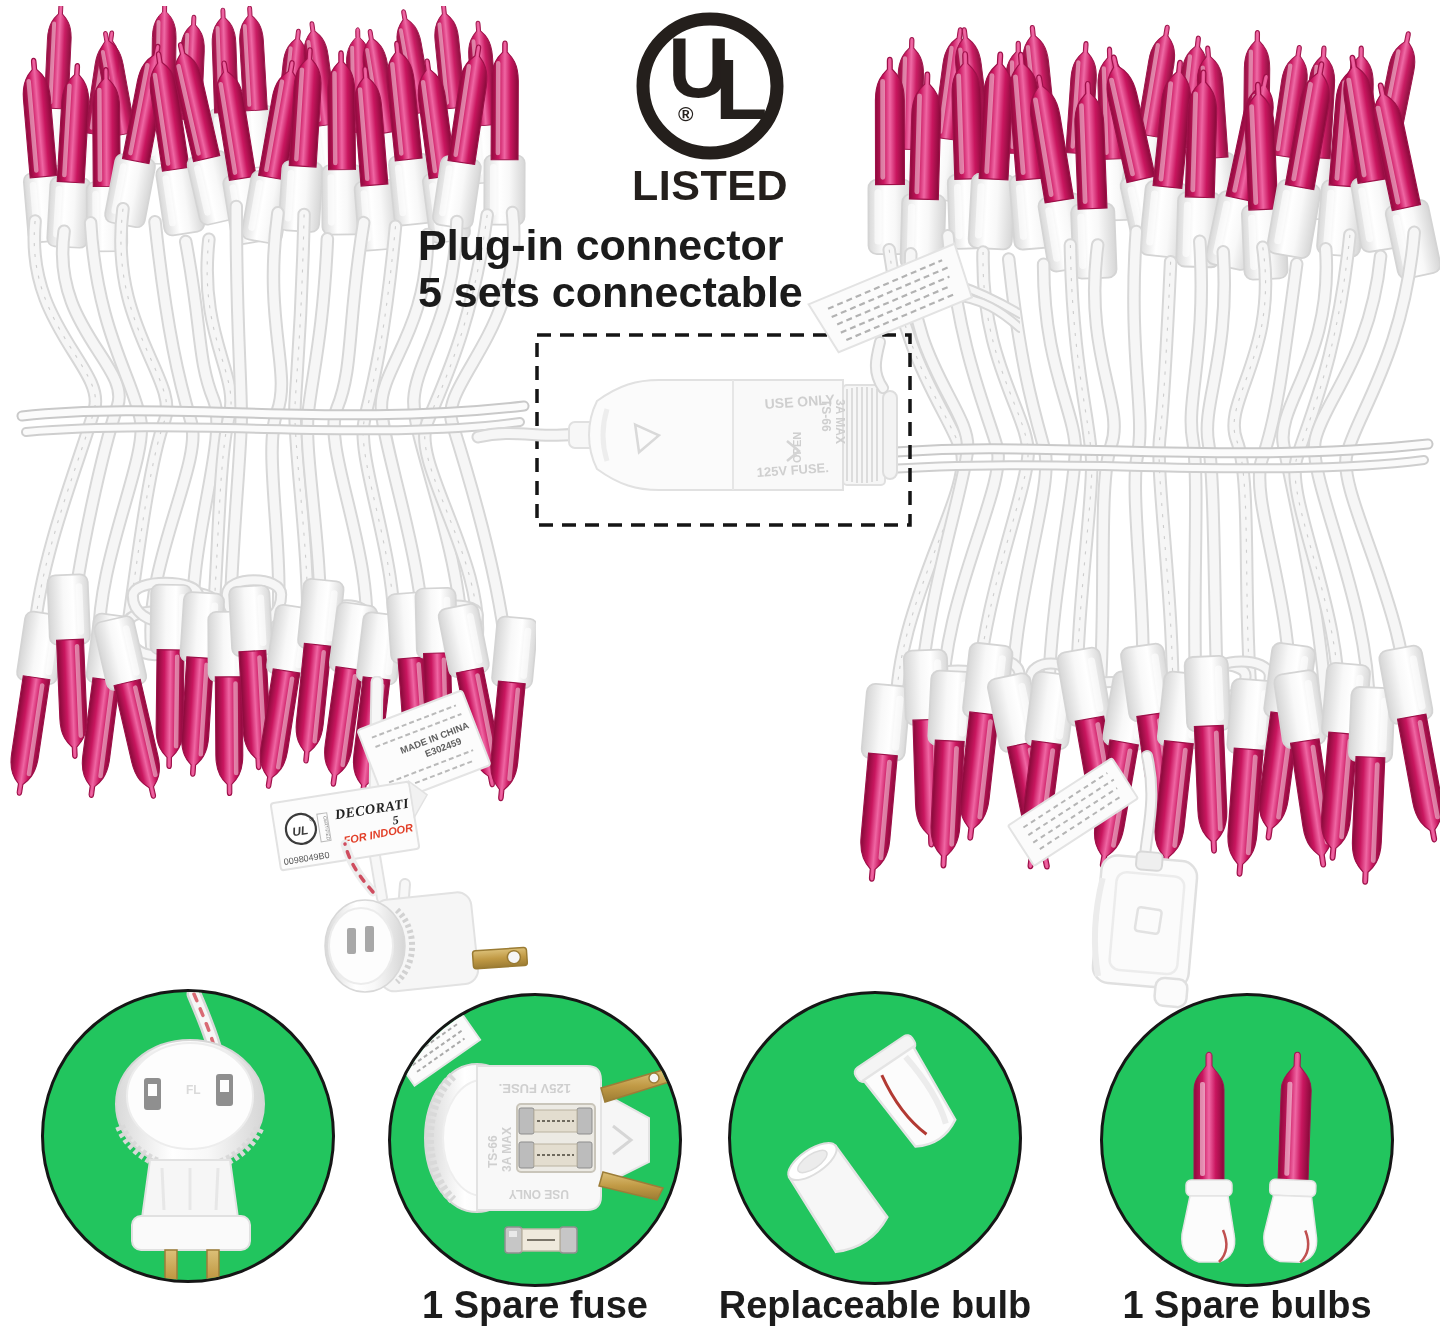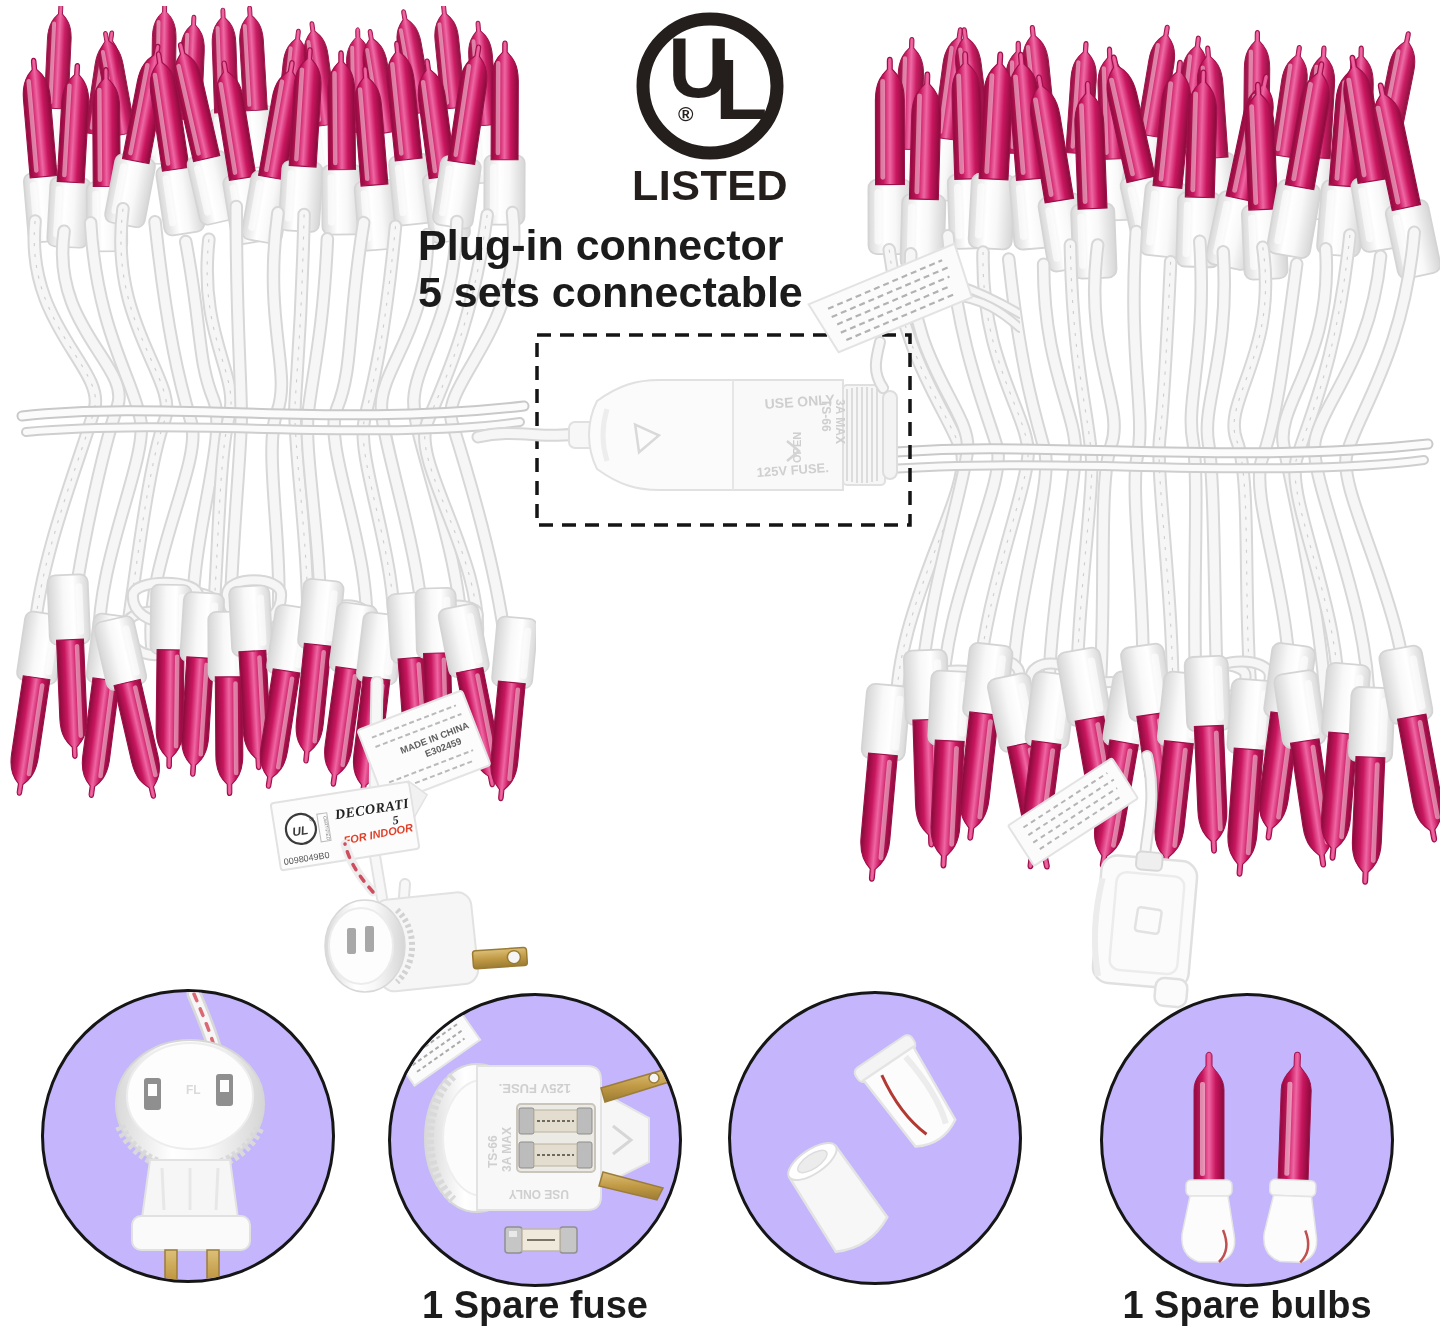--- a/index.html
+++ b/index.html
@@ -14,7 +14,7 @@
            font-size:43px;font-weight:600;line-height:1.1;letter-spacing:0;}
   
   .feature-circle{width:294px;height:294px;border:3px solid #161616;border-radius:50%;
-                  overflow:hidden;background:#c4b5fd;box-sizing:border-box;}
+                  overflow:hidden;background:#22c55e;box-sizing:border-box;}
   .feature-label{top:1284px;width:340px;text-align:center;color:#1c1c1c;
                  font-size:38px;font-weight:600;}
   .emboss{fill:#cfcfcf;font-weight:700;font-family:"Liberation Sans",sans-serif;}

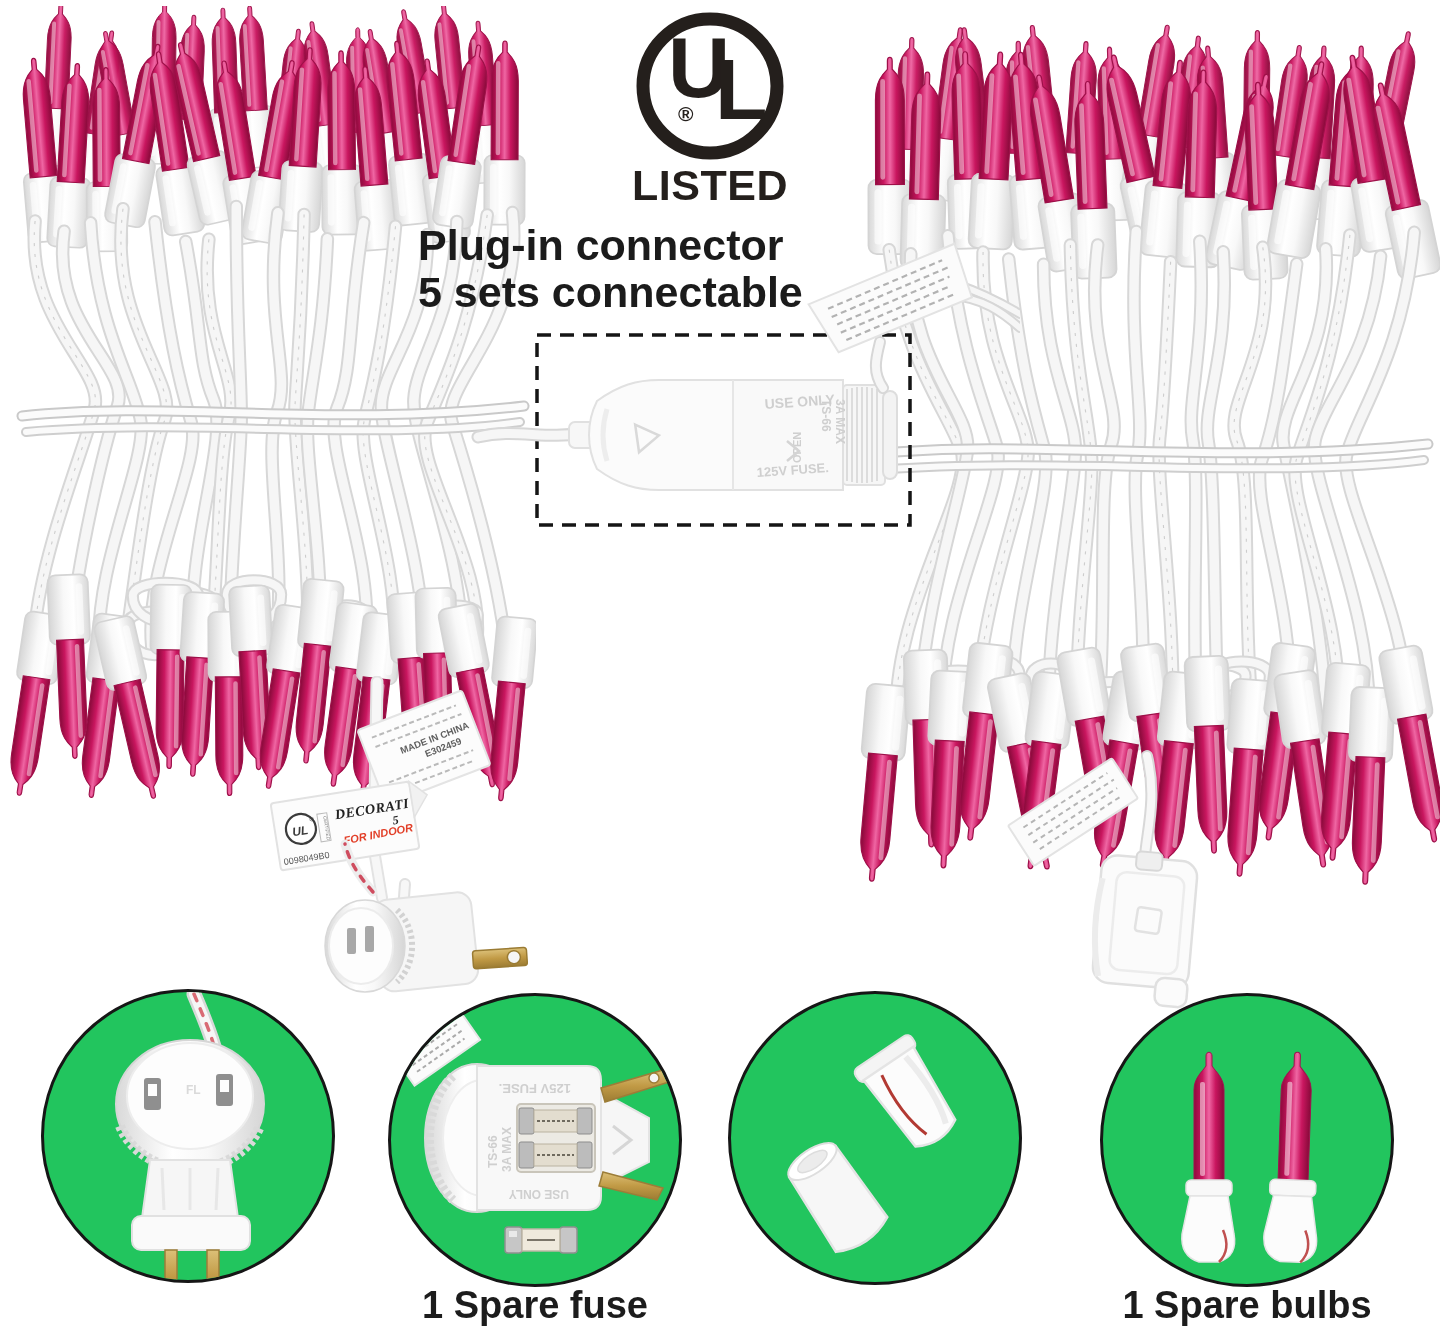--- a/index.html
+++ b/index.html
@@ -692,6 +692,7 @@
       </g>
     </svg>
   </div>
+  <div class="abs feature-label" style="left:705px">Replaceable bulb</div>
 
   <div class="abs feature-circle" style="left:1100px;top:993px">
     <svg width="294" height="294" viewBox="0 0 294 294">

